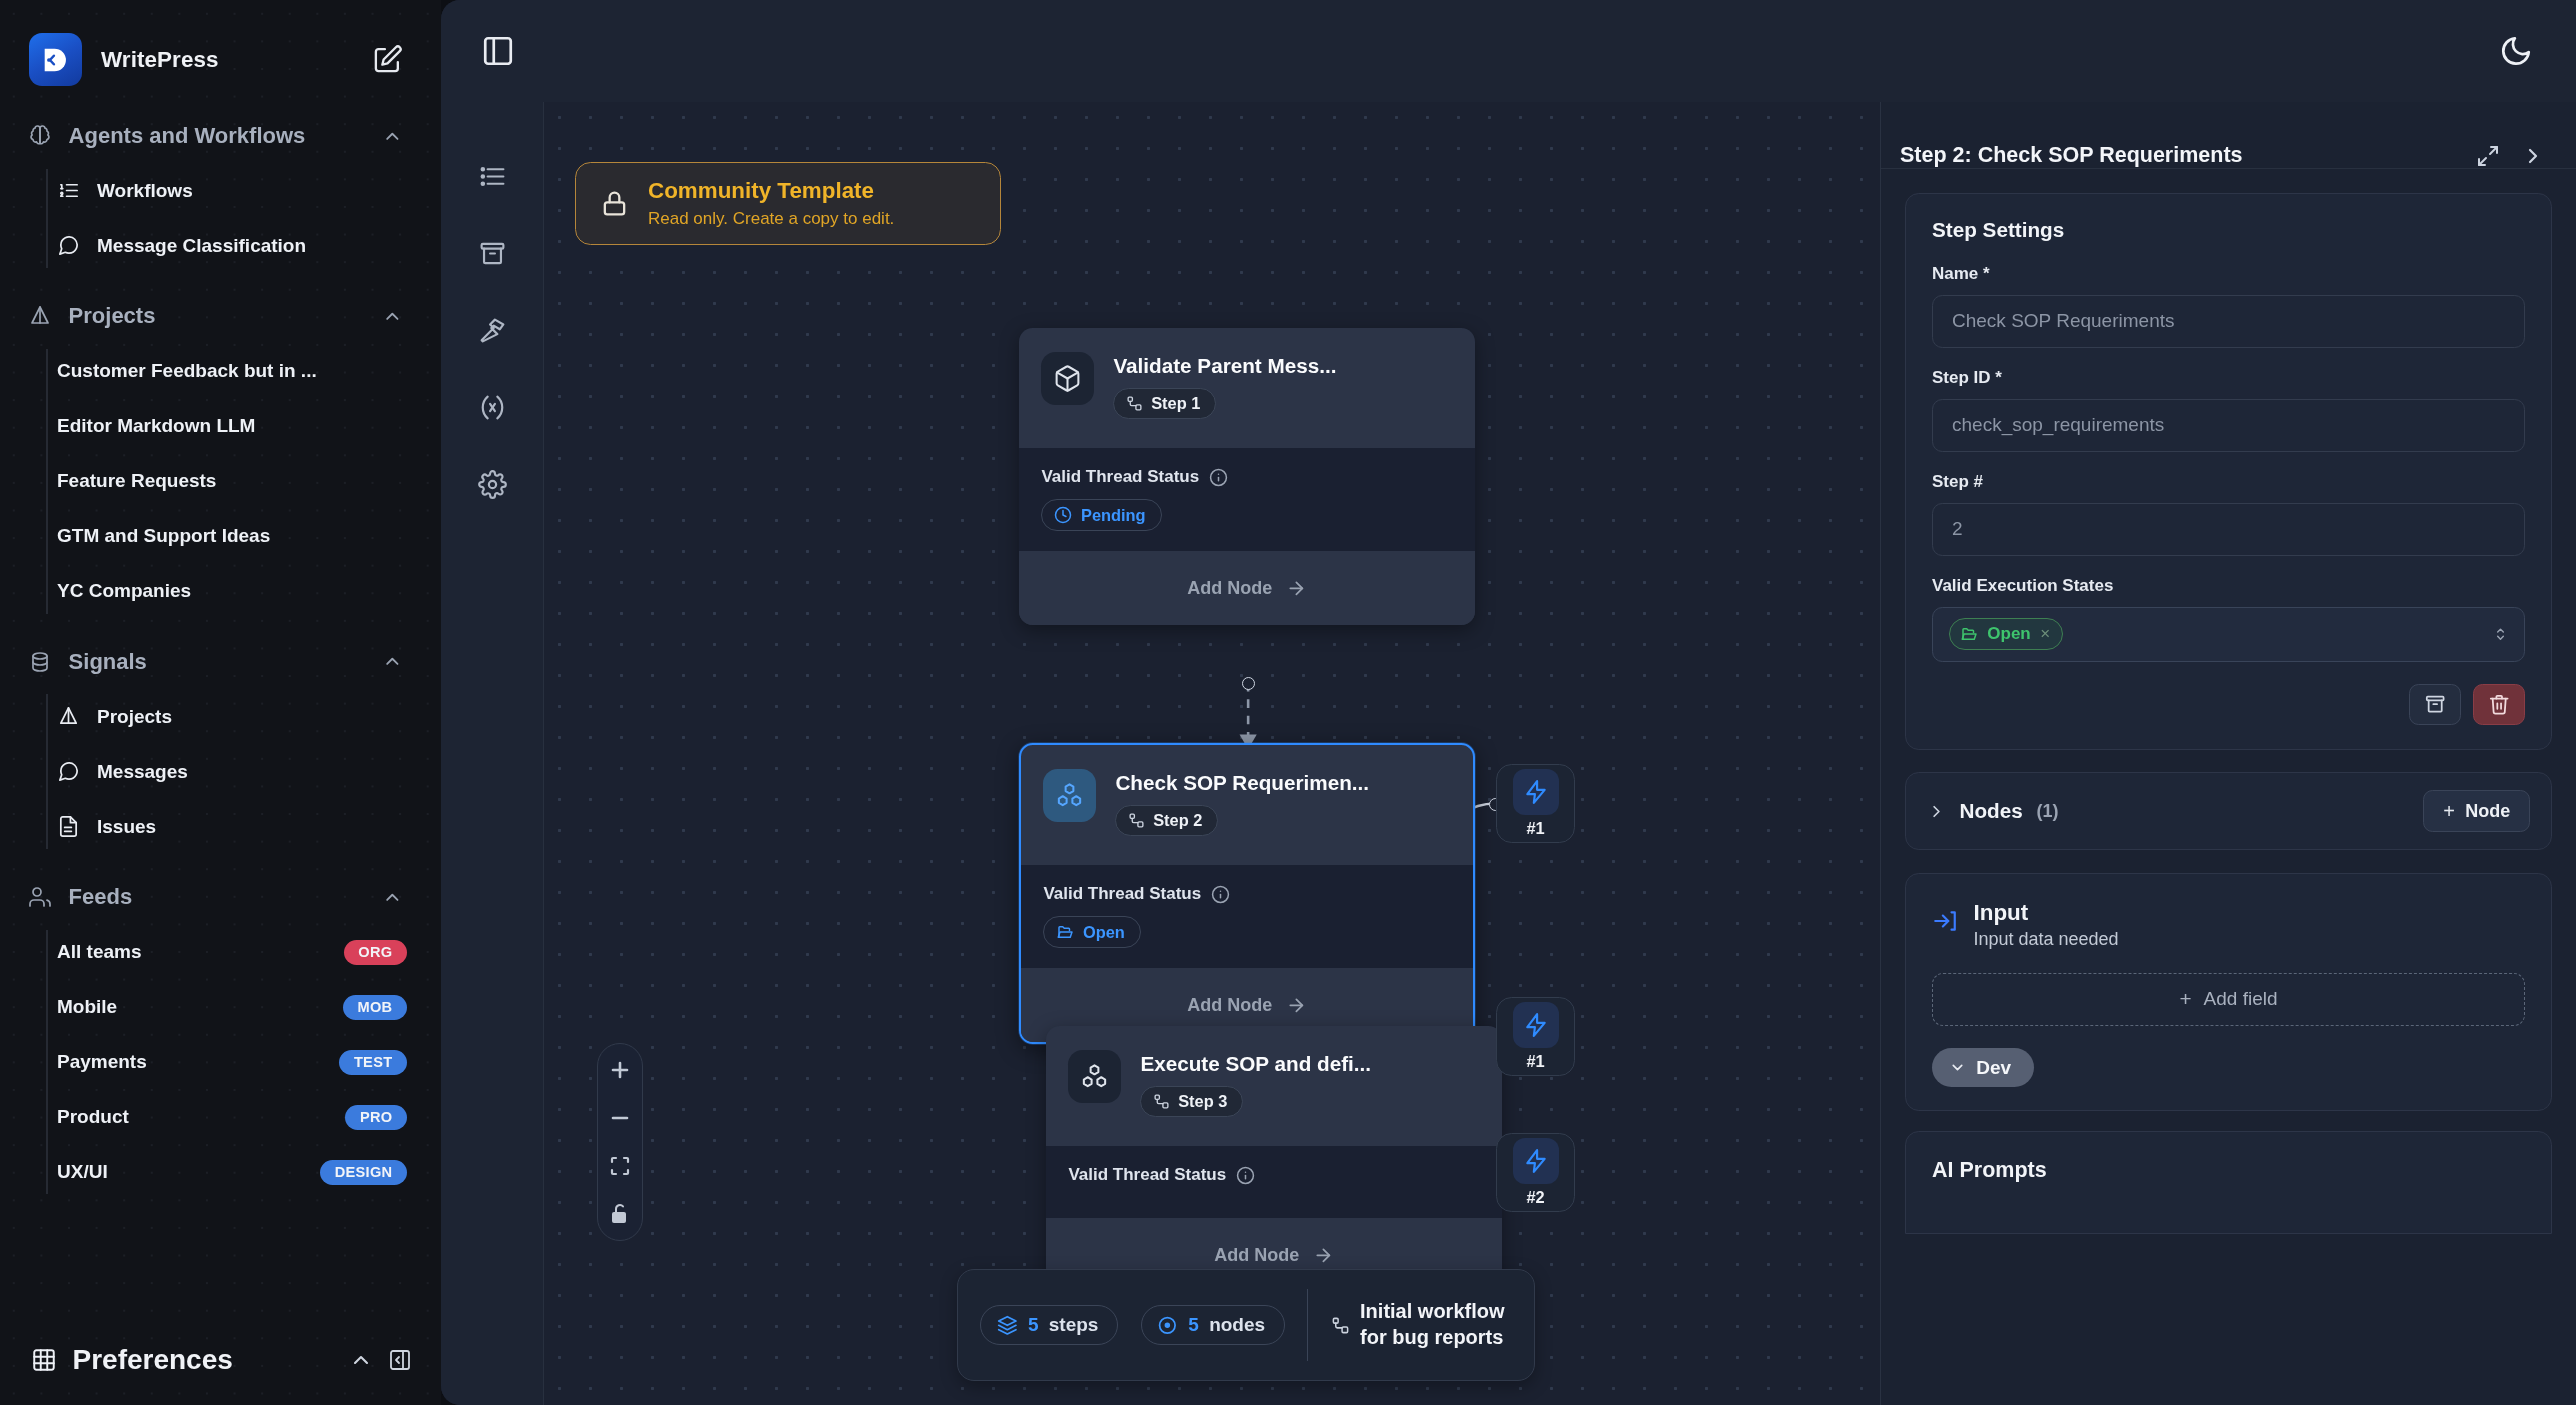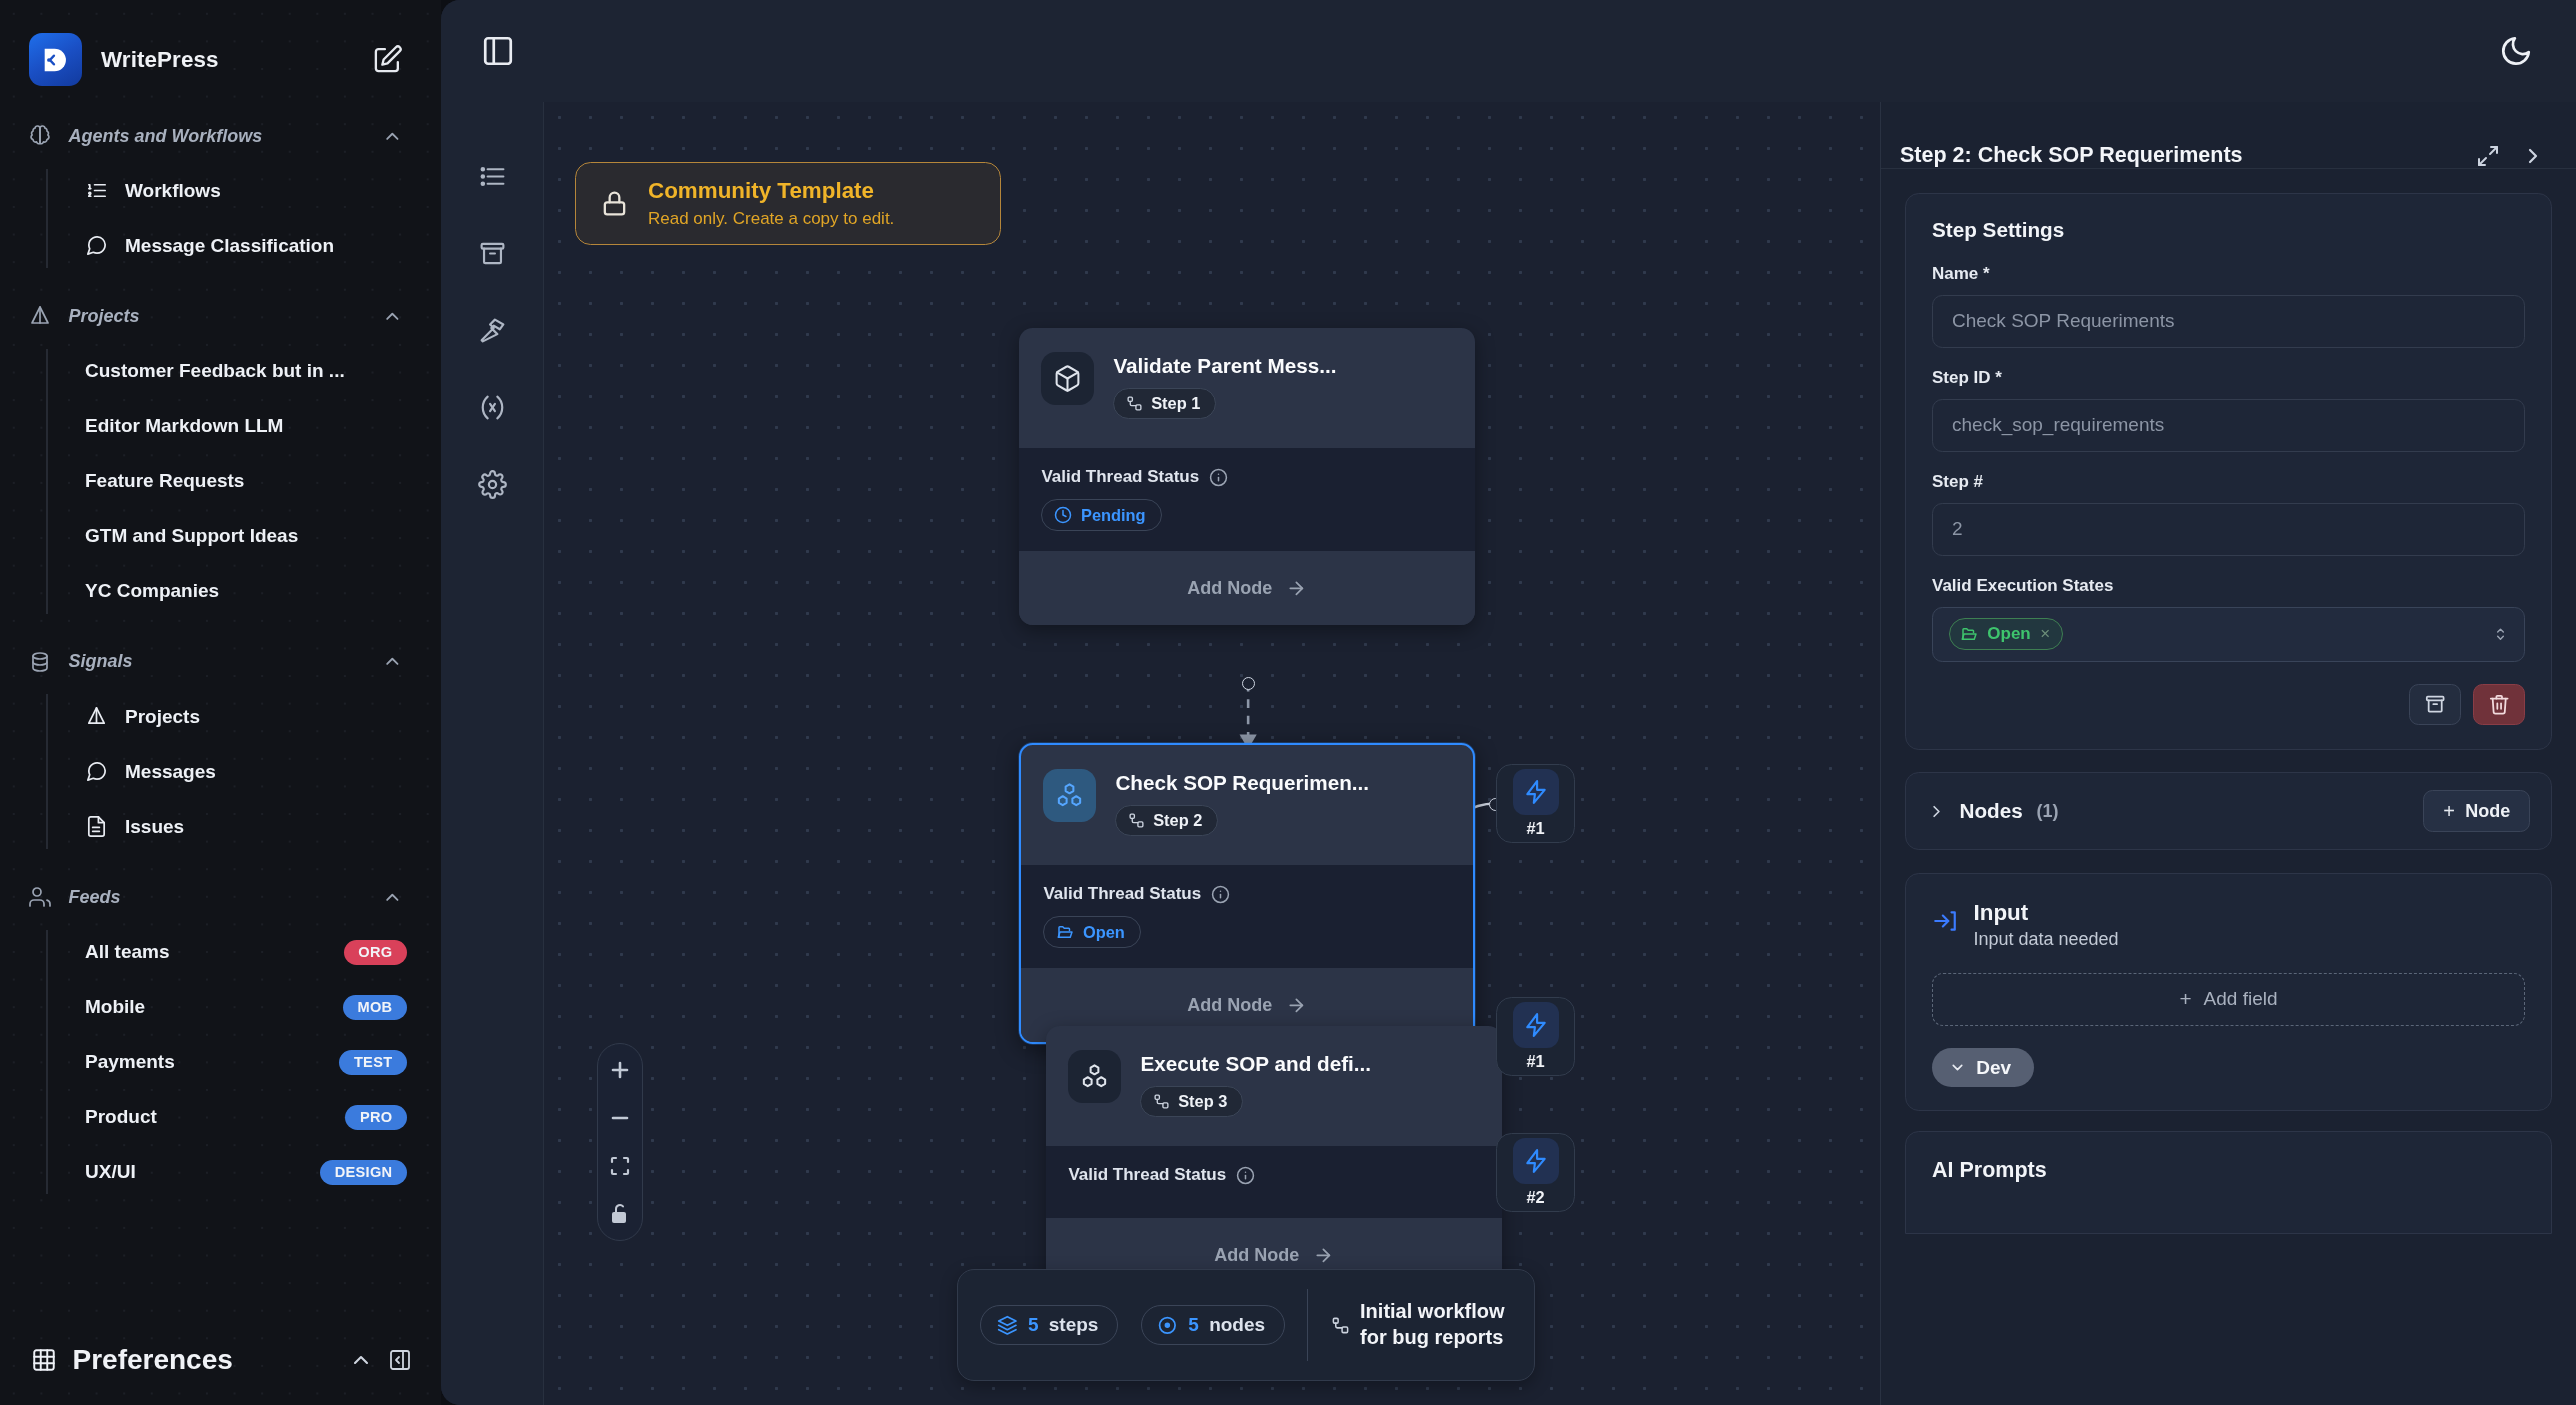--- a/index.html
+++ b/index.html
@@ -46,7 +46,7 @@
   }
   .sb-group-head .gicon { width: 24px; height: 24px; color: #9aa3b2; flex: 0 0 24px; }
   .sb-group-head .gicon svg { width: 100%; height: 100%; }
-  .sb-group-head .glabel { flex: 1; font-size: 18px; font-weight: 600; color: #a8b0be; font-style: italic; }
+  .sb-group-head .glabel { flex: 1; font-size: 22px; font-weight: 600; color: #a8b0be; }
   .sb-group-head .gchev { width: 20.7px; height: 20.7px; color: #9aa3b2; }
   .sb-group-head .gchev svg { width: 100%; height: 100%; }
 

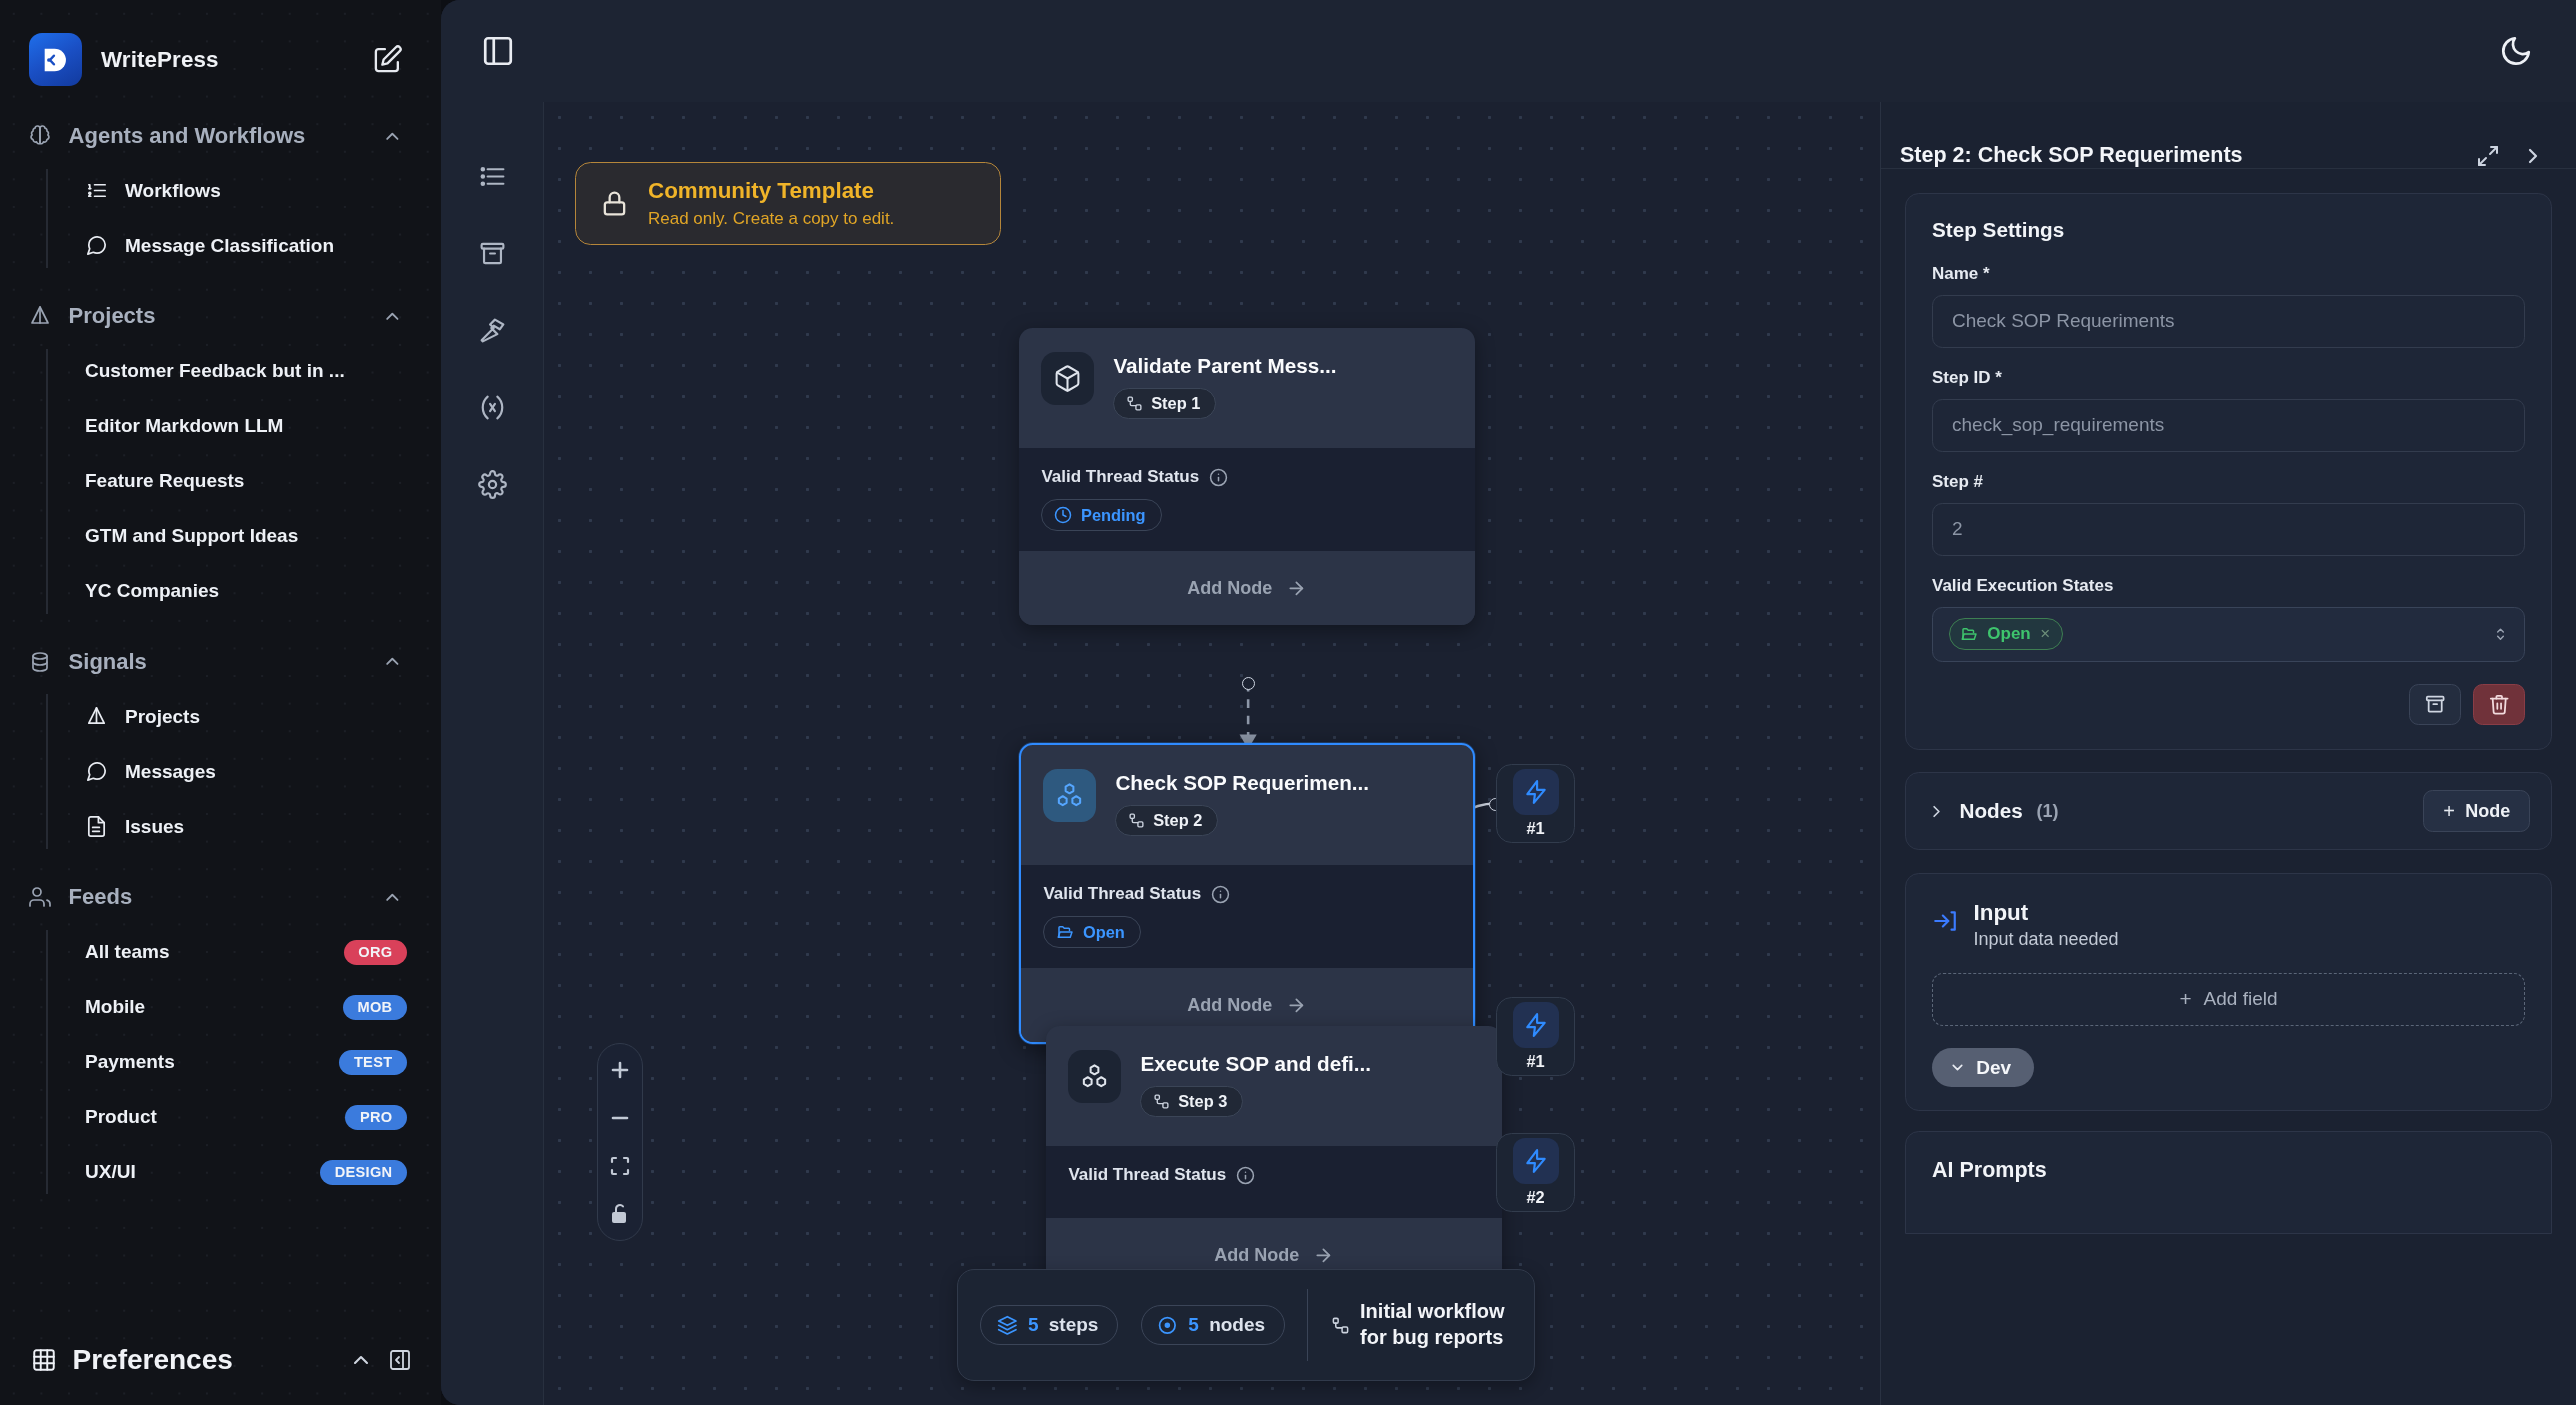--- a/index.html
+++ b/index.html
@@ -50,7 +50,7 @@
   .sb-group-head .gchev { width: 20.7px; height: 20.7px; color: #9aa3b2; }
   .sb-group-head .gchev svg { width: 100%; height: 100%; }
 
-  .sb-items { position: relative; margin: 3.4px 0 19px 0; padding-left: 56px; }
+  .sb-items { position: relative; margin: 3.4px 0 19px 0; padding-left: 28px; }
   .sb-items:before {
     content: ""; position: absolute; left: 46px; top: 5.2px; bottom: 5.2px;
     width: 1.7px; background: #262a33;

